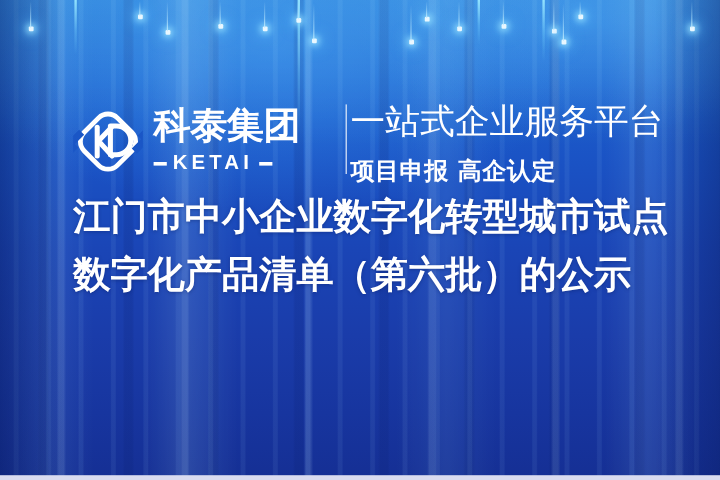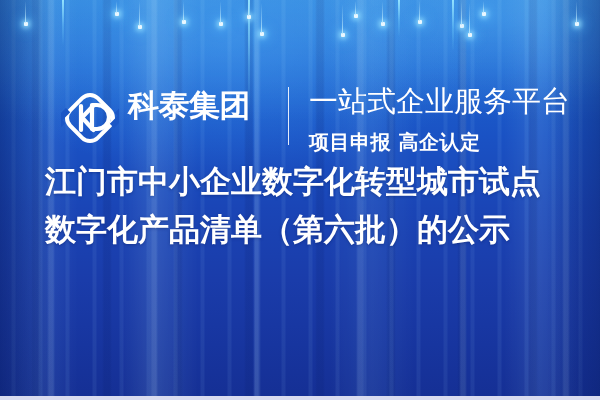--- a/index.html
+++ b/index.html
@@ -122,7 +122,7 @@
   .divider{position:absolute;left:288px;top:47px;width:1px;height:58px;
            background:rgba(255,255,255,.88);}
 
-  .tagline{position:absolute;left:309px;top:44px;}
+  .tagline{position:absolute;left:292px;top:44px;}
   .tag-main{
     font-family:"DejaVu Sans","Liberation Sans",sans-serif;
     font-size:29px;line-height:34px;color:#ffffff;font-weight:400;

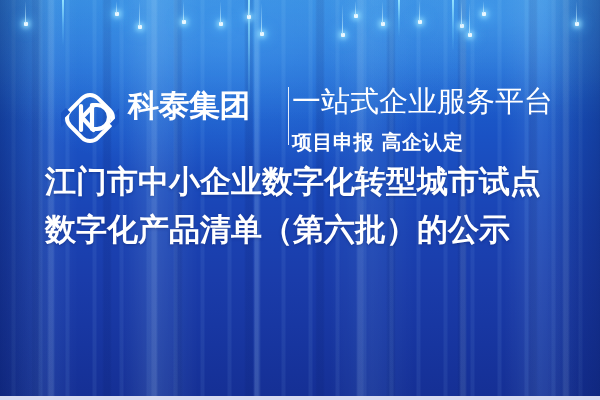--- a/index.html
+++ b/index.html
@@ -200,6 +200,11 @@
 
     <div class="logo-type">
       <div class="logo-cn">科泰集团</div>
+      <div class="logo-en-row">
+        <span class="logo-dash l"></span>
+        <span class="logo-en">KETAI</span>
+        <span class="logo-dash r"></span>
+      </div>
     </div>
 
     <div class="divider"></div>

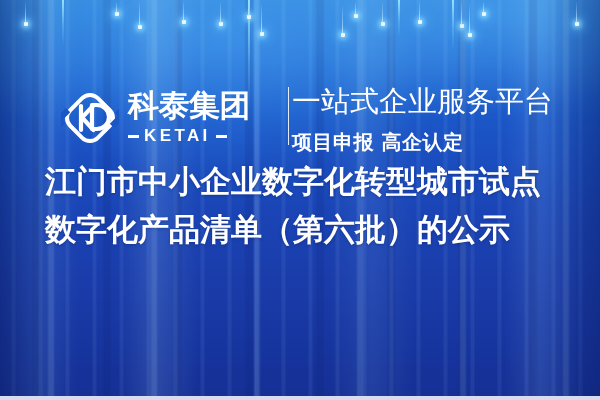--- a/index.html
+++ b/index.html
@@ -136,7 +136,7 @@
 
   
   .headline{
-    position:absolute;left:45px;top:157px;width:504px;
+    position:absolute;left:61px;top:157px;width:504px;
     font-family:"DejaVu Sans","Liberation Sans",sans-serif;
     font-weight:bold;font-size:31px;line-height:48px;color:#ffffff;
     letter-spacing:0px;

